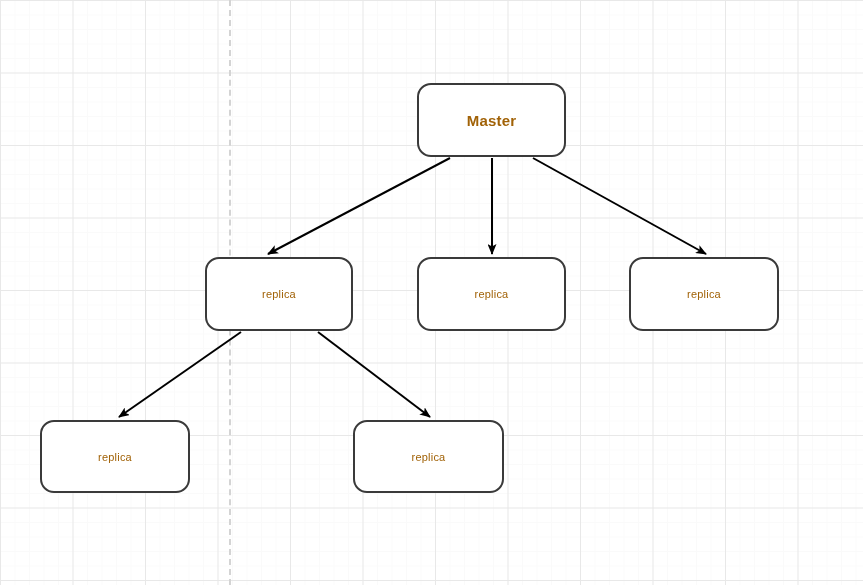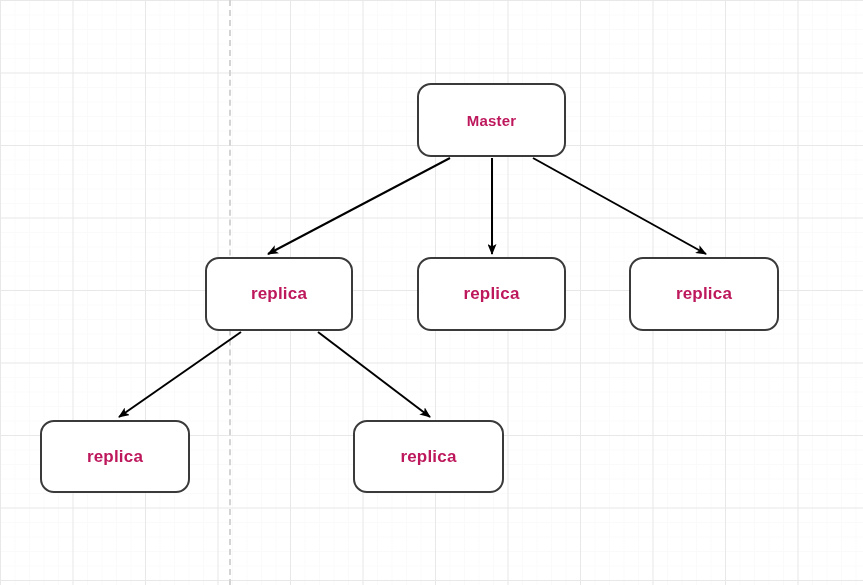--- a/index.html
+++ b/index.html
@@ -54,7 +54,7 @@
     display: flex;
     align-items: center;
     justify-content: center;
-    color: #be185d;
+    color: #a16207;
     letter-spacing: 0.2px;
   }
   .node-master {

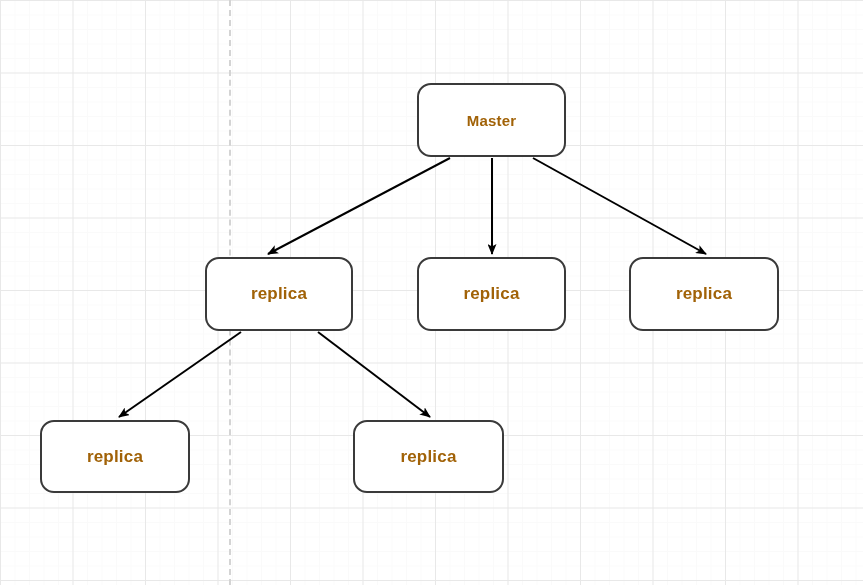--- a/index.html
+++ b/index.html
@@ -62,8 +62,8 @@
     font-size: 15px;
   }
   .node-replica {
-    font-weight: bold;
-    font-size: 17px;
+    font-weight: normal;
+    font-size: 11px;
     text-align: center;
   }
   .node-label {

